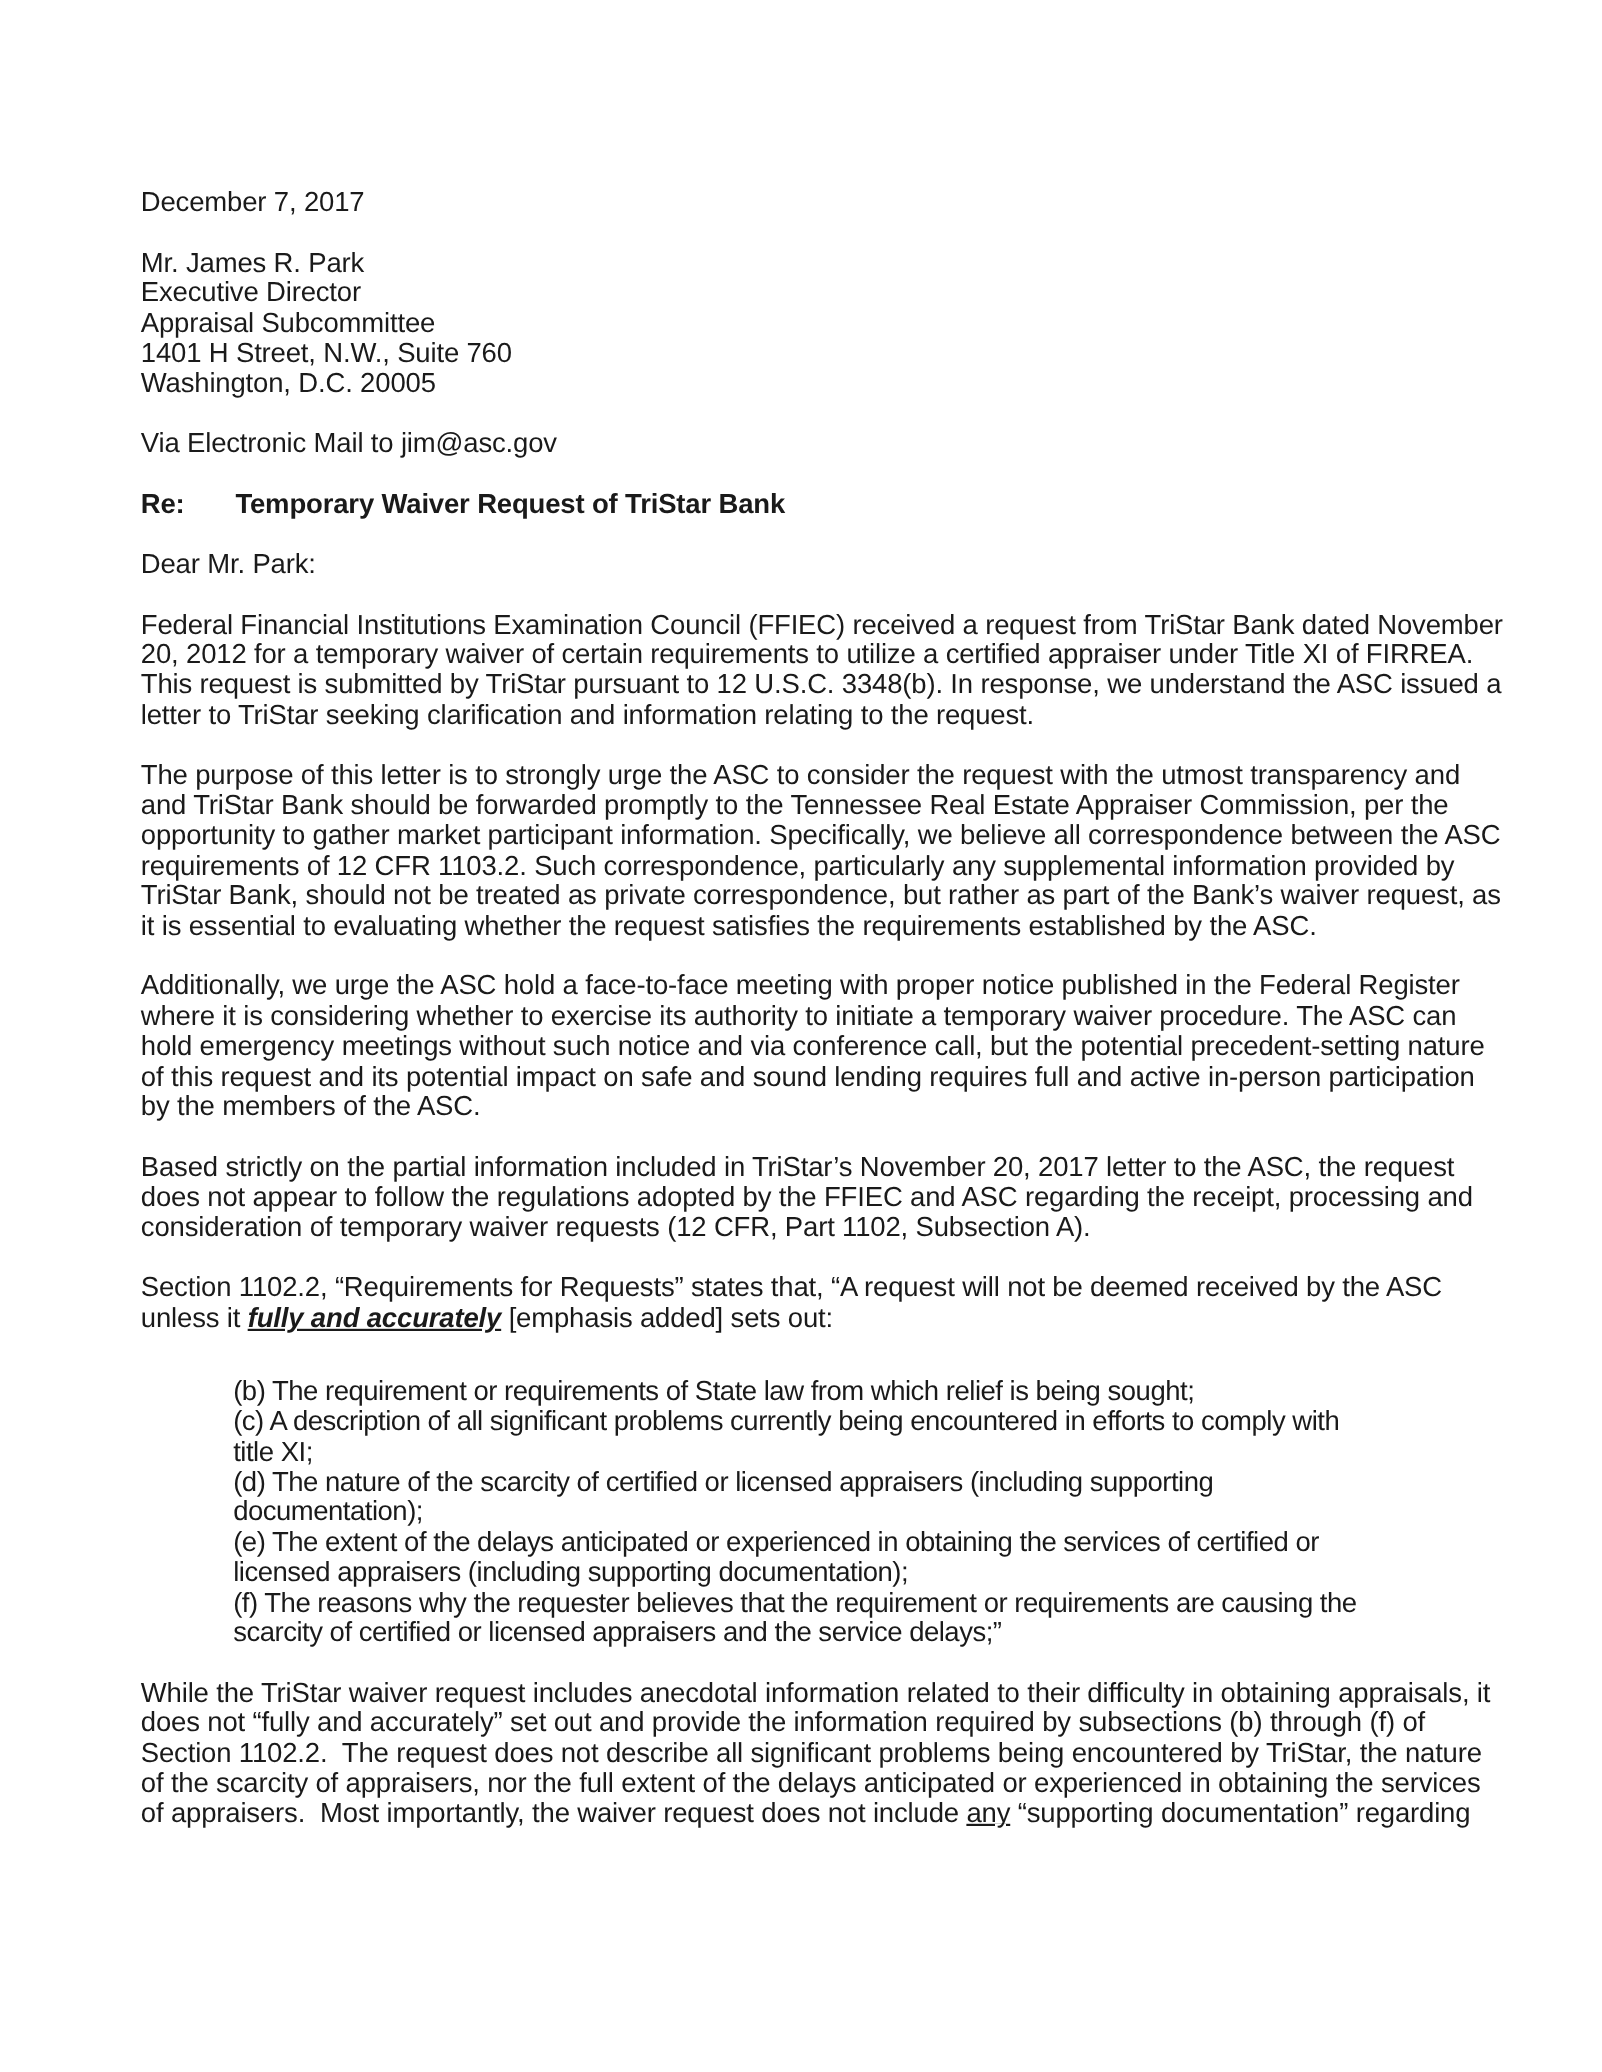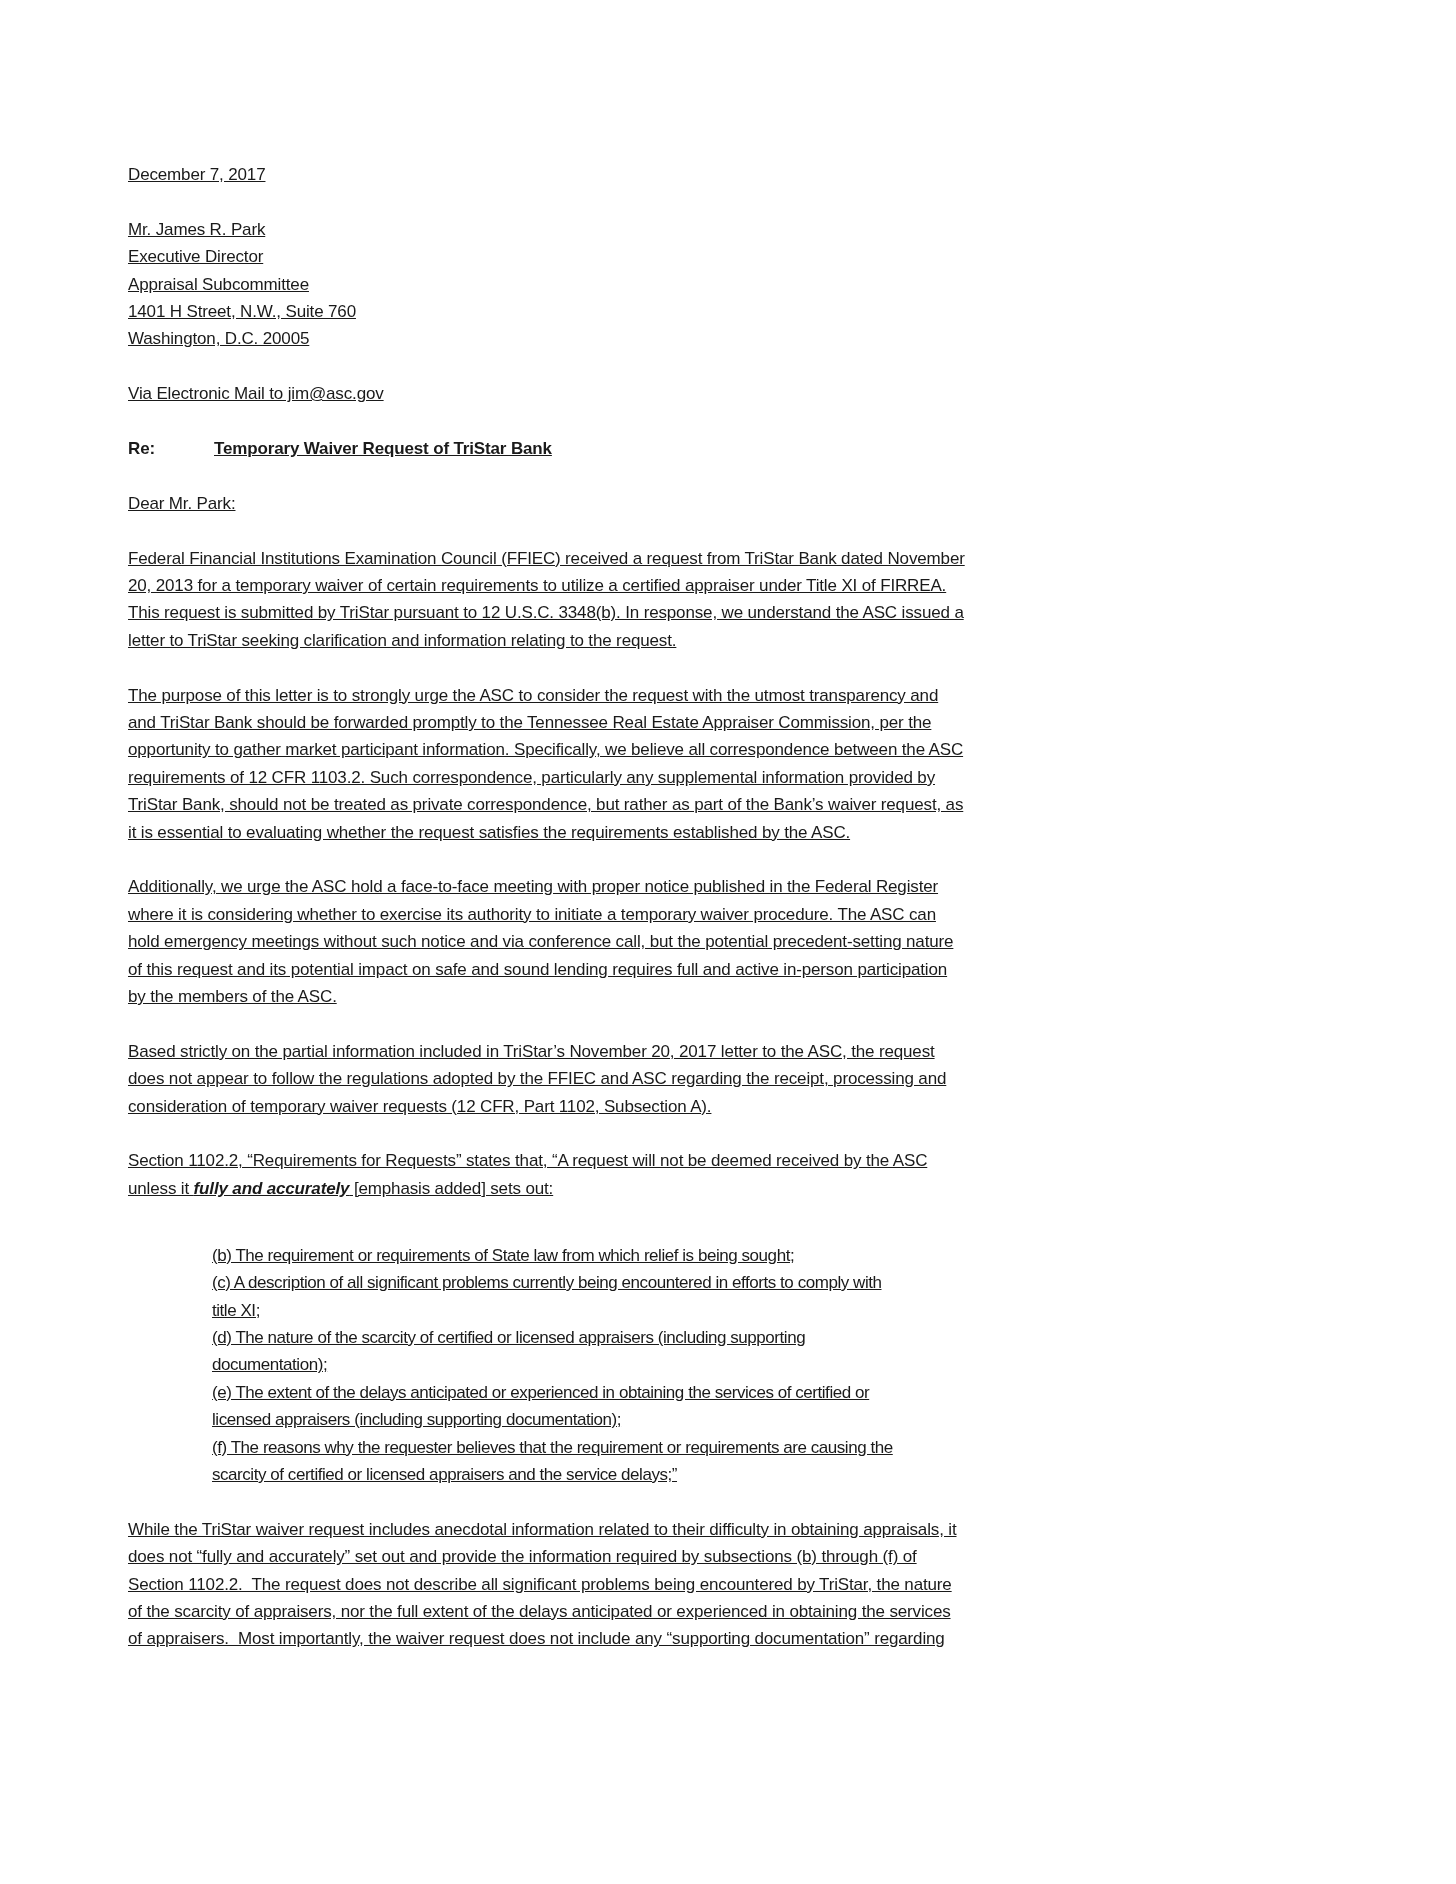--- a/index.html
+++ b/index.html
@@ -18,12 +18,11 @@
     .page {
       position: absolute;
       left: 128px;
-      top: 161px;
+      top: 171px;
       width: 1200px;
-      font-size: 17px;
+      font-size: 25px;
       line-height: 27.4px;
       letter-spacing: -0.15px;
-      text-decoration: underline;
     }
     .block { margin: 0; }
     .gap { height: 27.4px; }

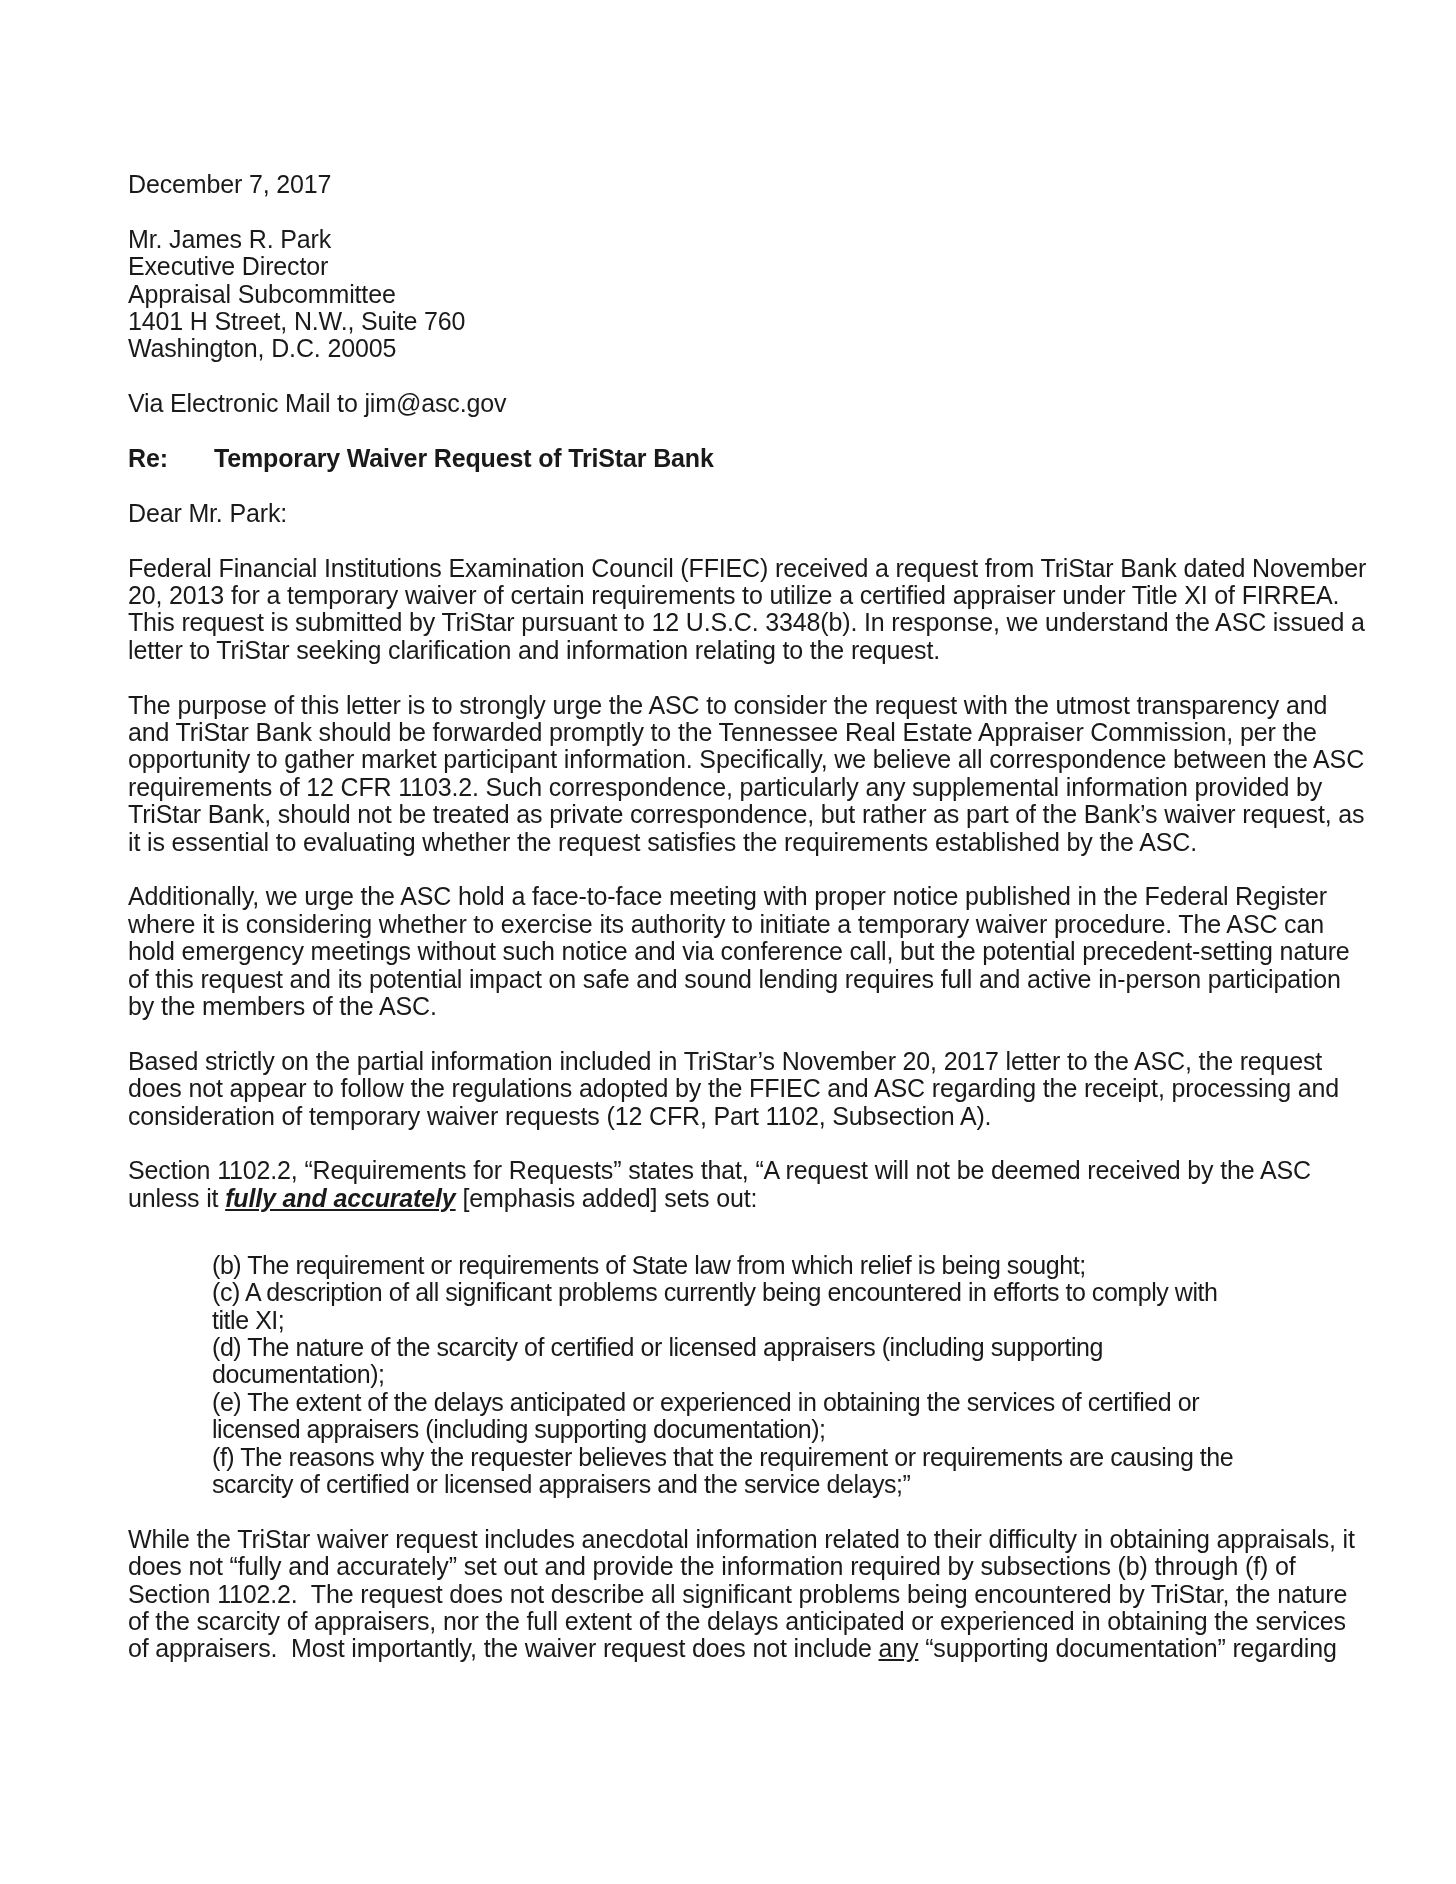--- a/index.html
+++ b/index.html
@@ -82,7 +82,7 @@
 
   <div class="block">
     <span class="line">Federal Financial Institutions Examination Council (FFIEC) received a request from TriStar Bank dated November</span>
-    <span class="line">20, 2013 for a temporary waiver of certain requirements to utilize a certified appraiser under Title XI of FIRREA.</span>
+    <span class="line">20, 2012 for a temporary waiver of certain requirements to utilize a certified appraiser under Title XI of FIRREA.</span>
     <span class="line">This request is submitted by TriStar pursuant to 12 U.S.C. 3348(b). In response, we understand the ASC issued a</span>
     <span class="line">letter to TriStar seeking clarification and information relating to the request.</span>
   </div>

